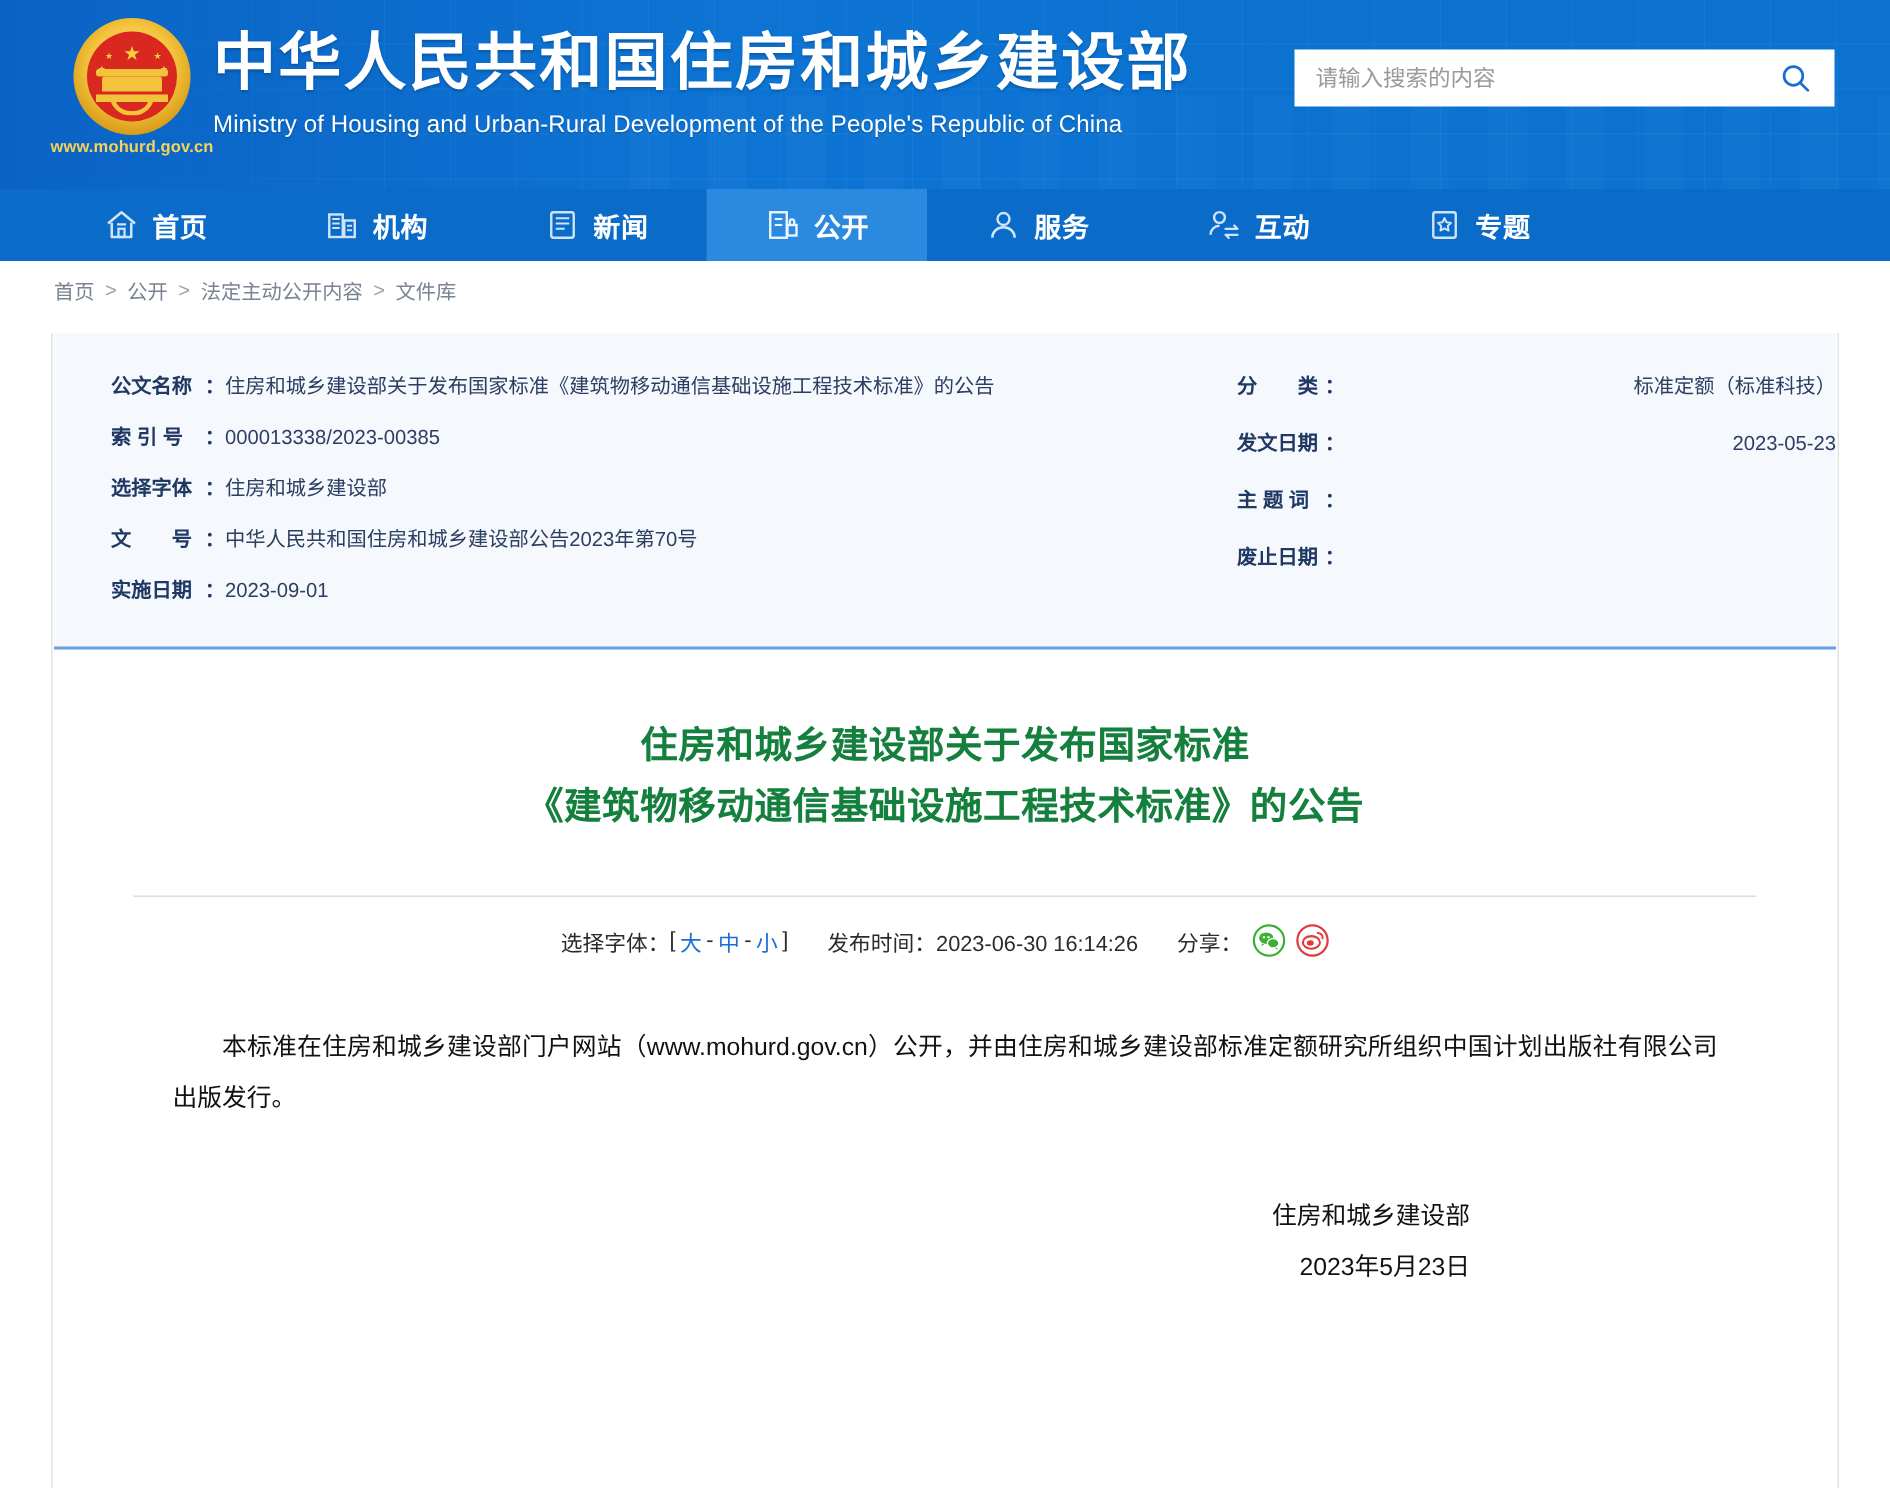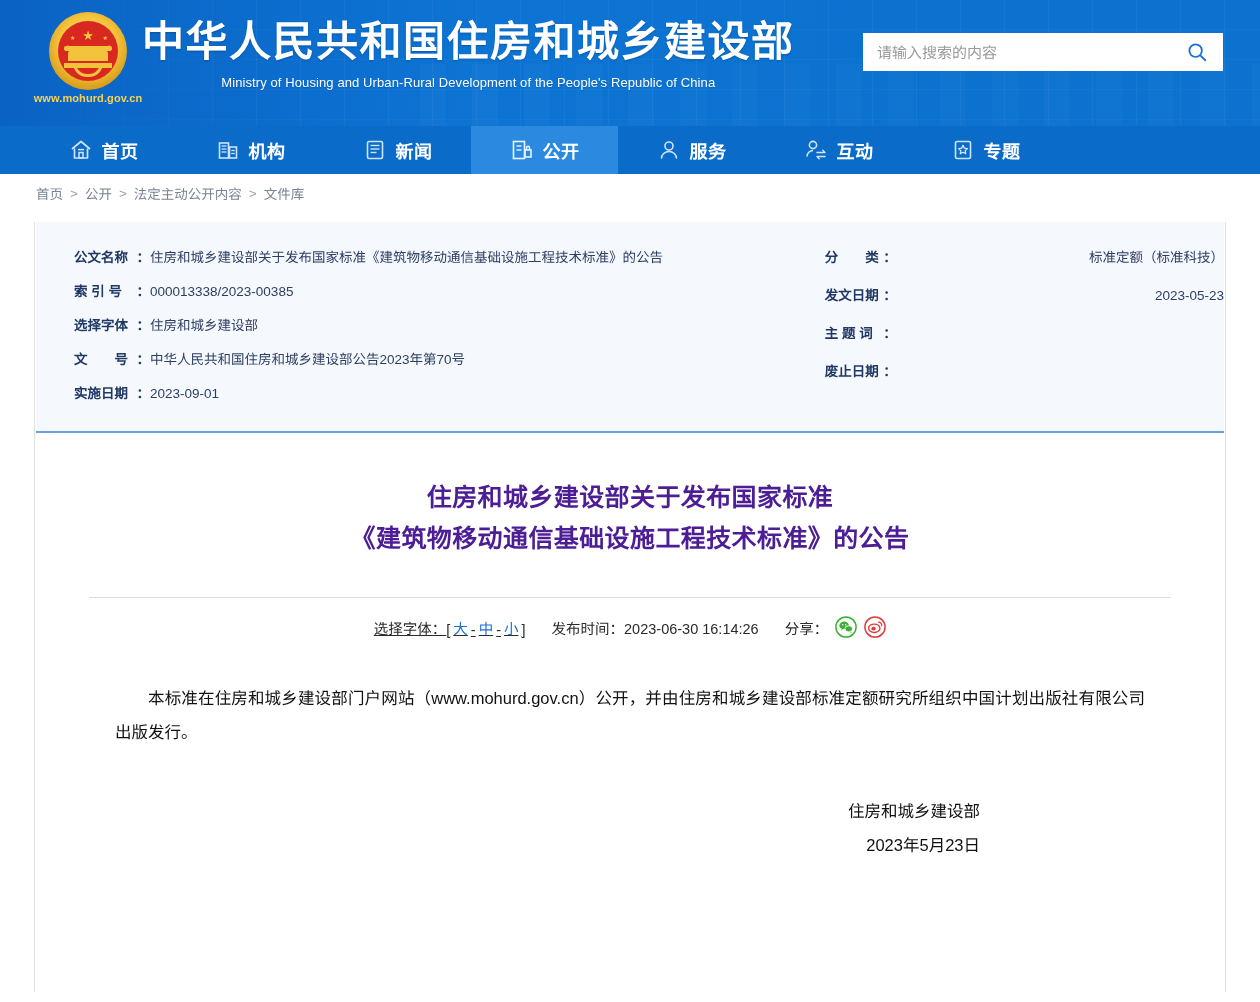--- a/index.html
+++ b/index.html
@@ -104,9 +104,8 @@
   }
   .site-title-en {
     margin-top: 6px;
-    font-size: 13px; color: #ffffff; letter-spacing: .1px;
+    font-size: 16px; color: #ffffff; letter-spacing: .1px;
     text-shadow: 0 1px 1px rgba(0,0,0,.18);
-    text-align: center;
   }
 
   .search-box {

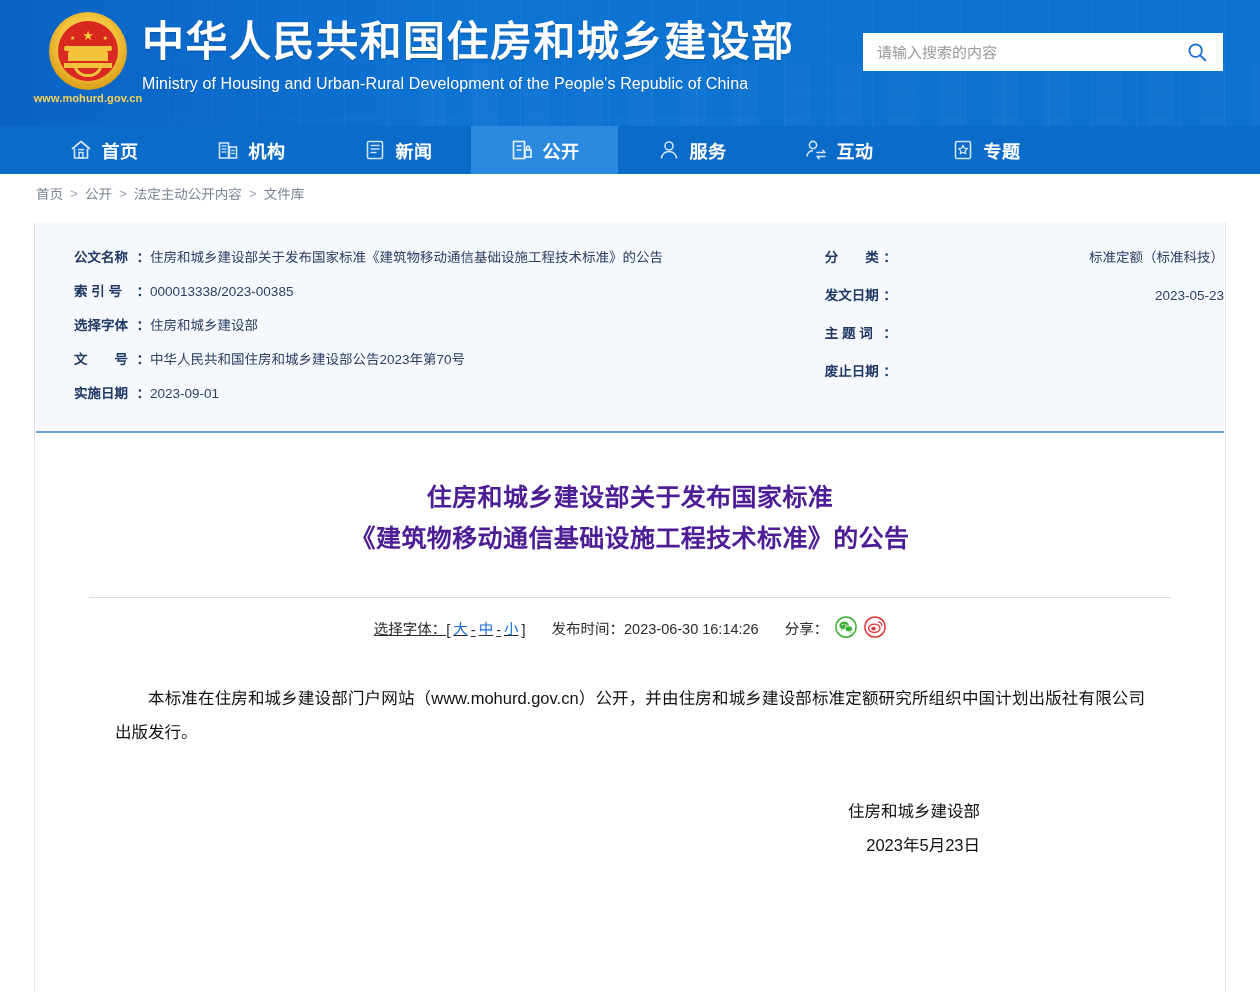--- a/index.html
+++ b/index.html
@@ -196,7 +196,7 @@
   .article { padding: 44px 0 0 0; }
   .article-title {
     text-align: center;
-    font-size: 25px; font-weight: 700; color: #4c1d95;
+    font-size: 25px; font-weight: 700; color: #15803d;
     line-height: 1.65;
     letter-spacing: .4px;
     padding: 0 60px;

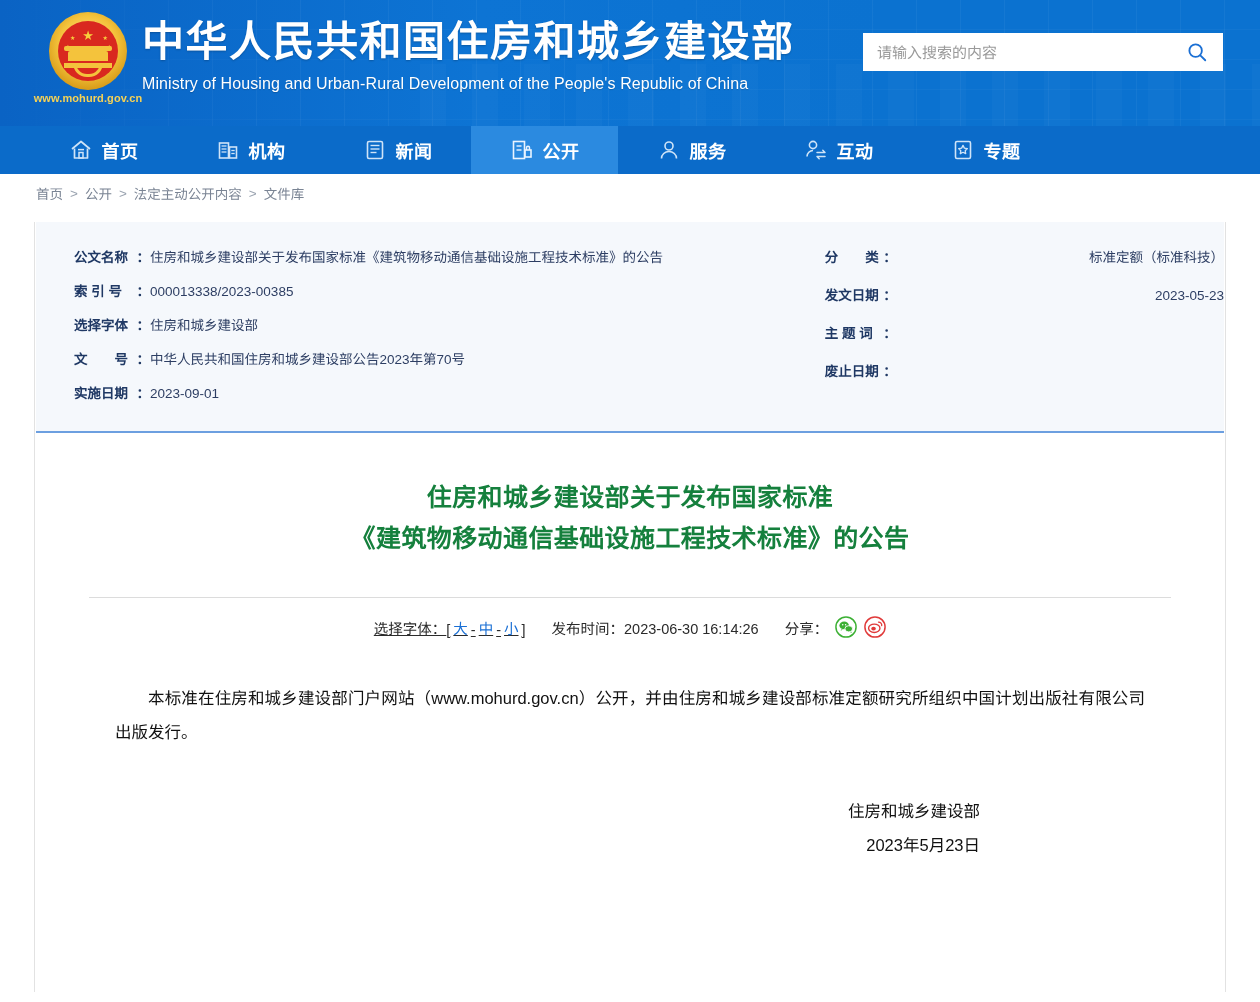--- a/index.html
+++ b/index.html
@@ -211,7 +211,7 @@
     padding: 18px 0 0 0;
     font-size: 14.5px; color: #2b2b2b;
   }
-  .font-pick { display: flex; align-items: flex-end; gap: 0; text-decoration: underline; }
+  .font-pick { display: flex; align-items: center; gap: 0; }
   .font-pick .bracket { color: #2b2b2b; }
   .font-pick .fsize { color: #1a6fd4; cursor: pointer; padding: 0 3px; }
   .font-pick .dash { color: #2b2b2b; }

